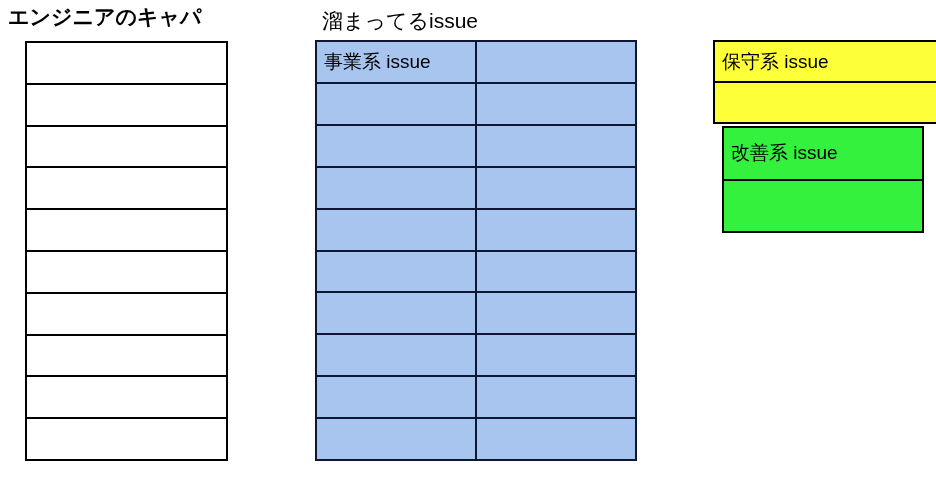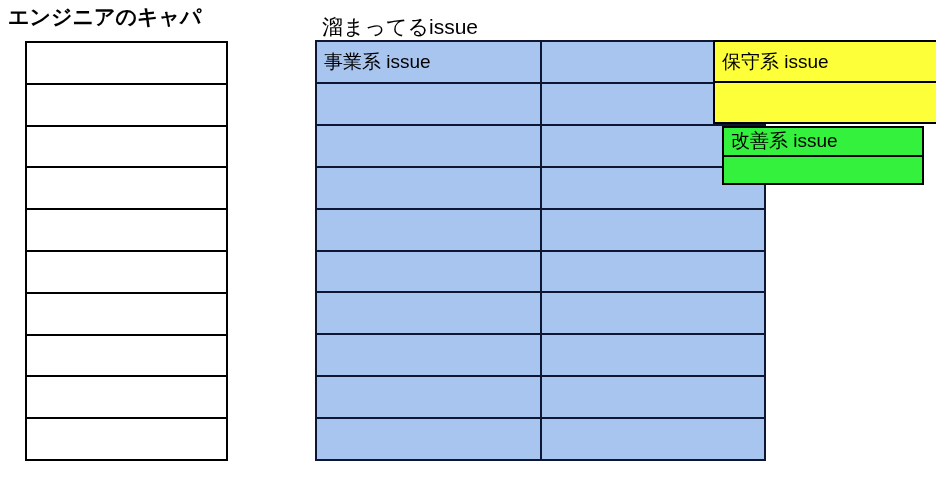--- a/index.html
+++ b/index.html
@@ -22,7 +22,7 @@
     white-space: nowrap;
   }
   #capacity-title { left: 8px; top: 4px; font-weight: bold; }
-  #issues-title   { left: 322px; top: 14px; }
+  #issues-title   { left: 322px; top: 8px; }
 
   .grid {
     position: absolute;

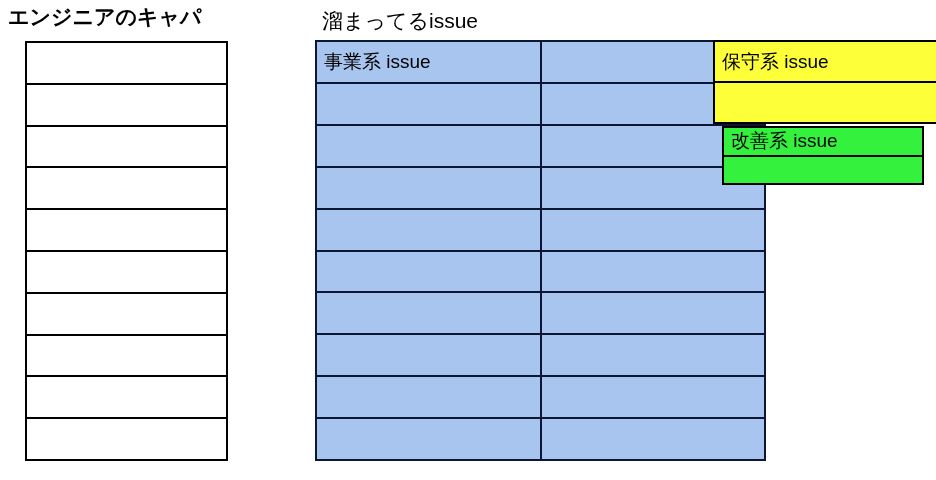--- a/index.html
+++ b/index.html
@@ -41,7 +41,7 @@
   }
 
   #capacity-table    { left: 25px;  top: 41px;  width: 203px; height: 420px; }
-  #business-table    { left: 315px; top: 40px;  width: 451px; height: 421px; }
+  #business-table    { left: 315px; top: 40px;  width: 322px; height: 421px; }
   #maintenance-table { left: 713px; top: 40px;  width: 236px; height: 84px;  }
   #improvement-table { left: 722px; top: 126px; width: 202px; height: 59px;  }
 </style>

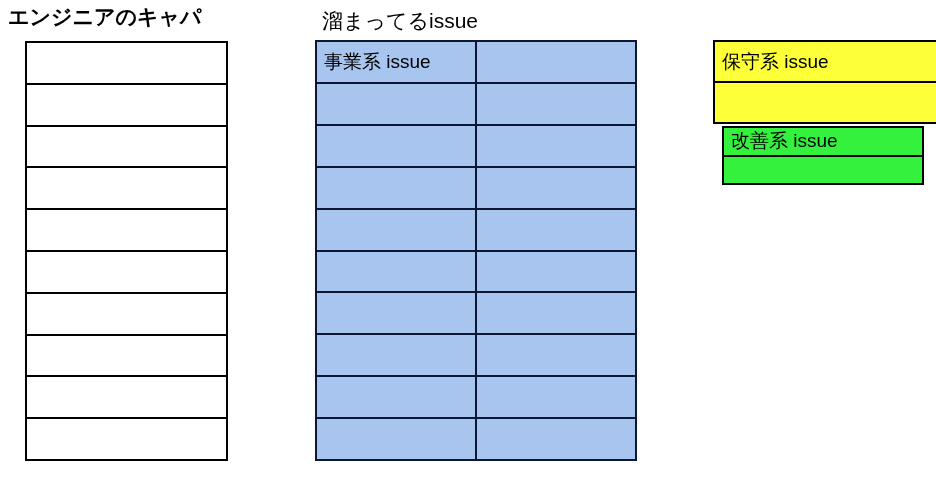--- a/index.html
+++ b/index.html
@@ -43,7 +43,7 @@
   #capacity-table    { left: 25px;  top: 41px;  width: 203px; height: 420px; }
   #business-table    { left: 315px; top: 40px;  width: 322px; height: 421px; }
   #maintenance-table { left: 713px; top: 40px;  width: 236px; height: 84px;  }
-  #improvement-table { left: 722px; top: 126px; width: 202px; height: 59px;  }
+  #improvement-table { left: 722px; top: 126px; width: 202px; height: 107px;  }
 </style>
 </head>
 <body>

